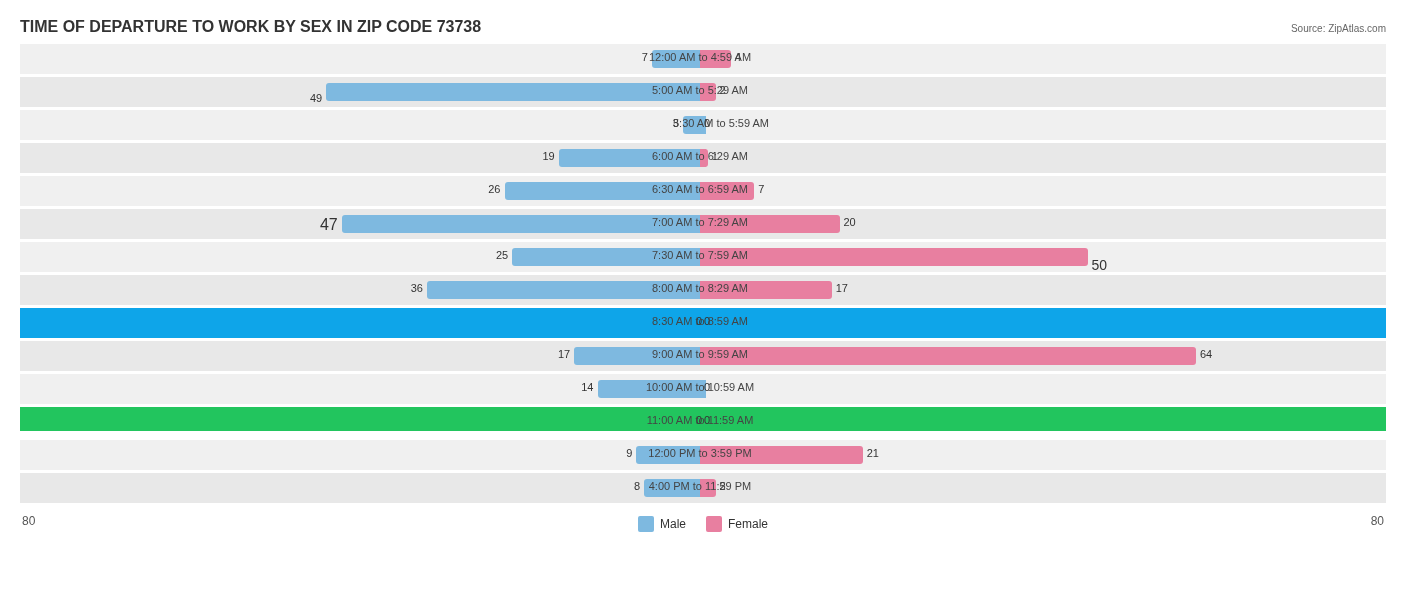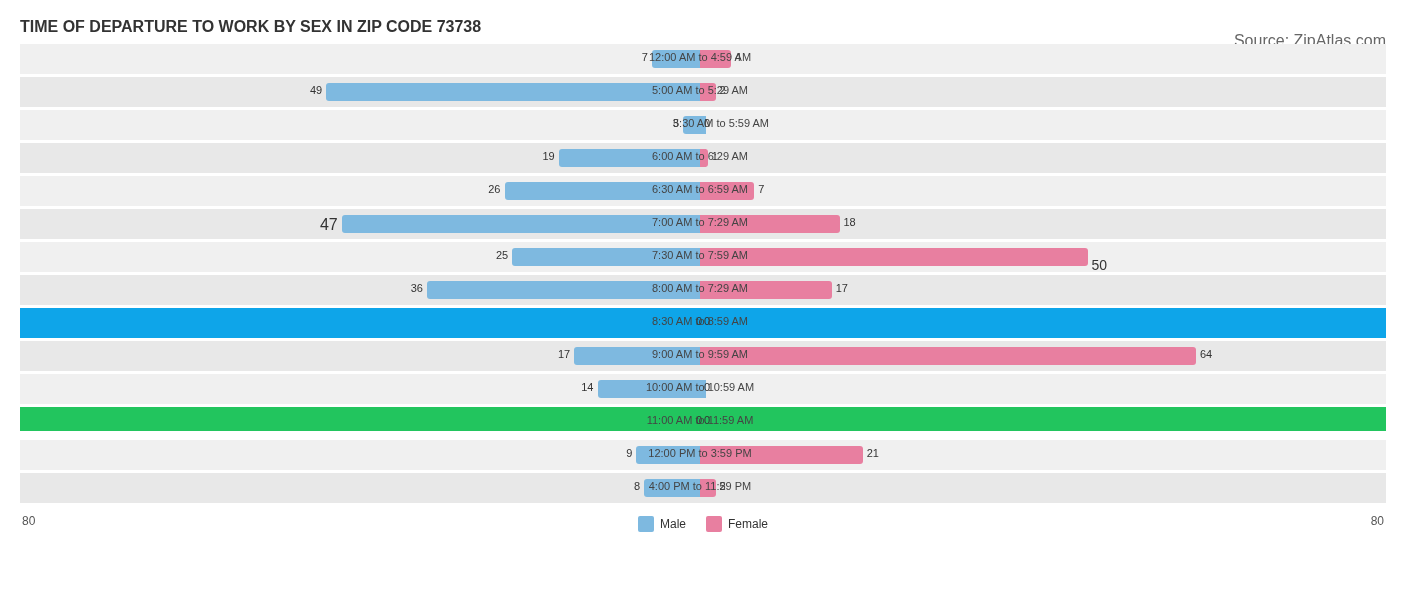--- a/index.html
+++ b/index.html
@@ -25,9 +25,9 @@
     }
     .source-text {
       position: absolute;
-      top: 32px;
+      top: 23px;
       right: 20px;
-      font-size: 16px;
+      font-size: 10px;
       color: #666;
     }
     .chart-area {

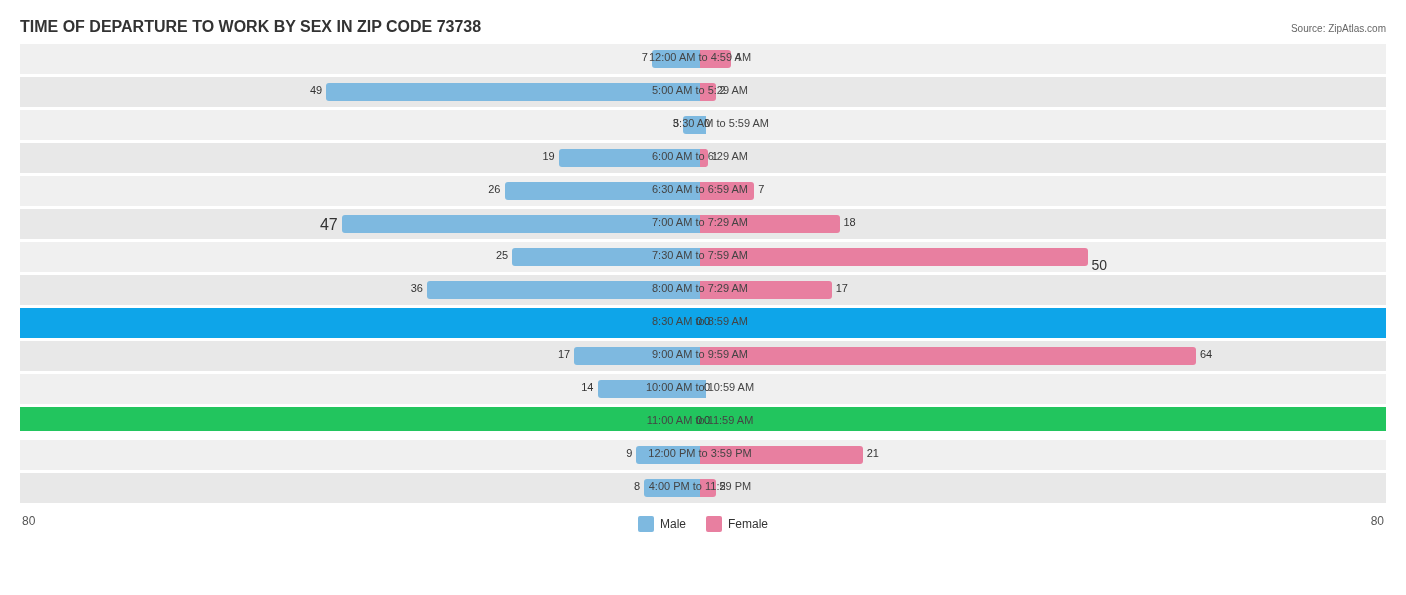--- a/index.html
+++ b/index.html
@@ -75,7 +75,7 @@
         <div style="position: absolute; right: 680px; width: 379.75px; top: 6px; height: 18px; background: rgb(126, 185, 224); border-radius: 3px 0px 0px 3px;"></div>
         <div style="position: absolute; left: 680px; width: 15.5px; top: 6px; height: 18px; background: rgb(232, 127, 160); border-radius: 0px 3px 3px 0px;"></div>
         <div style="position: absolute; left: 680px; transform: translateX(-50%); top: 7px; font-size: 11px; color: rgb(68, 68, 68); white-space: nowrap; z-index: 10; pointer-events: none;">5:00 AM to 5:29 AM</div>
-        <div style="position: absolute; right: 1063.75px; top: 7px; font-size: 11px; color: rgb(51, 51, 51); white-space: nowrap;">49</div>
+        <div style="position: absolute; right: 1063.75px; top: 15px; font-size: 11px; color: rgb(51, 51, 51); white-space: nowrap;">49</div>
         <div style="position: absolute; left: 699.5px; top: 7px; font-size: 11px; color: rgb(51, 51, 51); white-space: nowrap;">2</div>
       </div>
       <div style="position: absolute; left: 0px; right: 0px; top: 66px; height: 30px; background: rgb(240, 240, 240);">

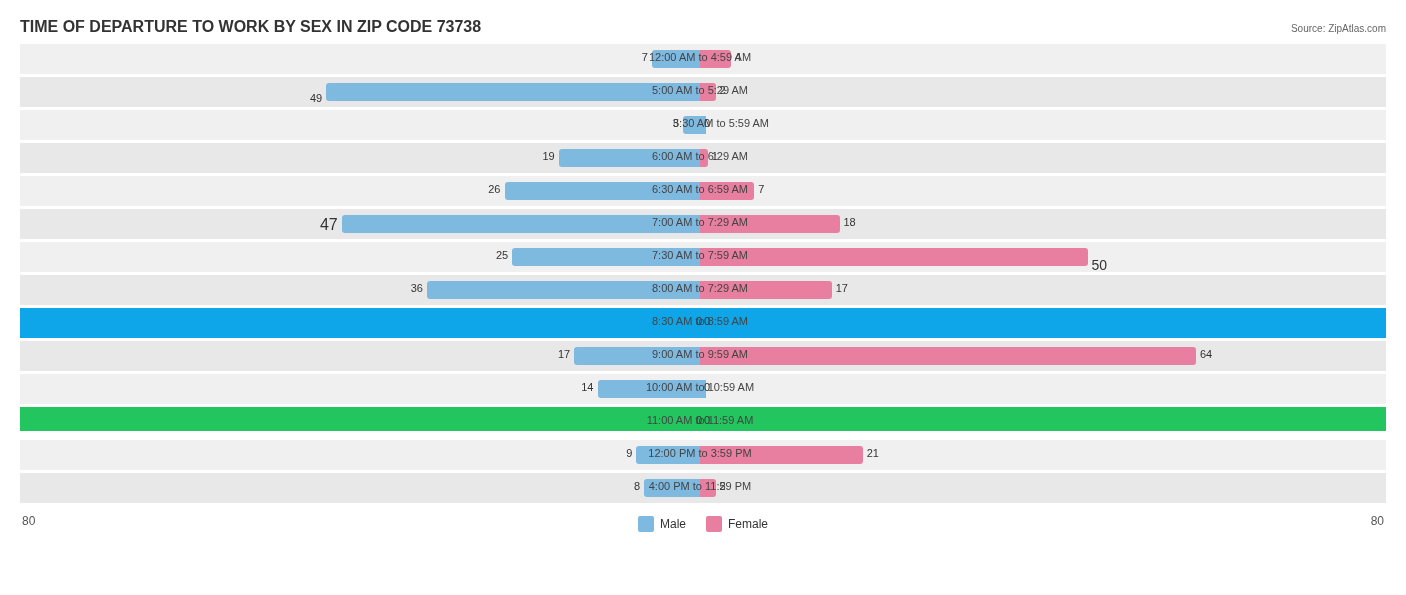--- a/index.html
+++ b/index.html
@@ -103,7 +103,7 @@
         <div style="position: absolute; left: 680px; width: 139.5px; top: 6px; height: 18px; background: rgb(232, 127, 160); border-radius: 0px 3px 3px 0px;"></div>
         <div style="position: absolute; left: 680px; transform: translateX(-50%); top: 7px; font-size: 11px; color: rgb(68, 68, 68); white-space: nowrap; z-index: 10; pointer-events: none;">7:00 AM to 7:29 AM</div>
         <div style="position: absolute; right: 1048.25px; top: 7px; font-size: 16px; color: rgb(51, 51, 51); white-space: nowrap;">47</div>
-        <div style="position: absolute; left: 823.5px; top: 7px; font-size: 11px; color: rgb(51, 51, 51); white-space: nowrap;">18</div>
+        <div style="position: absolute; left: 823.5px; top: 7px; font-size: 11px; color: rgb(51, 51, 51); white-space: nowrap;">20</div>
       </div>
       <div style="position: absolute; left: 0px; right: 0px; top: 198px; height: 30px; background: rgb(240, 240, 240);">
         <div style="position: absolute; right: 680px; width: 193.75px; top: 6px; height: 18px; background: rgb(126, 185, 224); border-radius: 3px 0px 0px 3px;"></div>

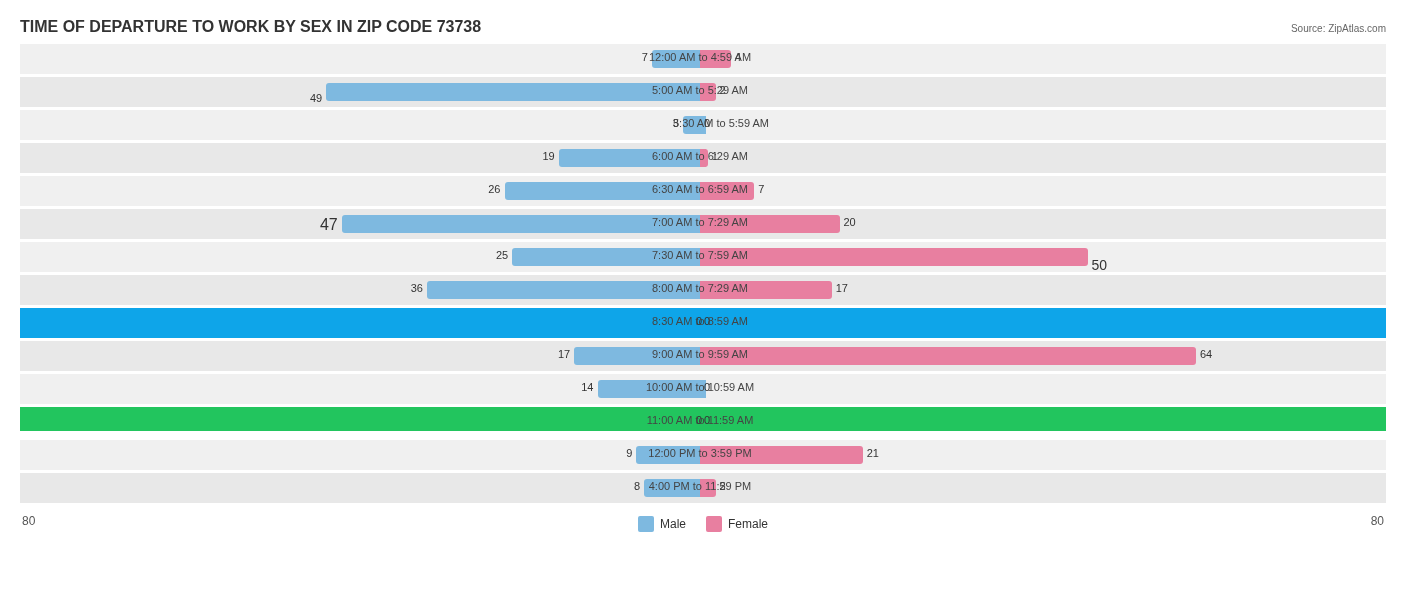--- a/index.html
+++ b/index.html
@@ -115,7 +115,7 @@
       <div style="position: absolute; left: 0px; right: 0px; top: 231px; height: 30px; background: rgb(232, 232, 232);">
         <div style="position: absolute; right: 680px; width: 279px; top: 6px; height: 18px; background: rgb(126, 185, 224); border-radius: 3px 0px 0px 3px;"></div>
         <div style="position: absolute; left: 680px; width: 131.75px; top: 6px; height: 18px; background: rgb(232, 127, 160); border-radius: 0px 3px 3px 0px;"></div>
-        <div style="position: absolute; left: 680px; transform: translateX(-50%); top: 7px; font-size: 11px; color: rgb(68, 68, 68); white-space: nowrap; z-index: 10; pointer-events: none;">8:00 AM to 7:29 AM</div>
+        <div style="position: absolute; left: 680px; transform: translateX(-50%); top: 7px; font-size: 11px; color: rgb(68, 68, 68); white-space: nowrap; z-index: 10; pointer-events: none;">8:00 AM to 8:29 AM</div>
         <div style="position: absolute; right: 963px; top: 7px; font-size: 11px; color: rgb(51, 51, 51); white-space: nowrap;">36</div>
         <div style="position: absolute; left: 815.75px; top: 7px; font-size: 11px; color: rgb(51, 51, 51); white-space: nowrap;">17</div>
       </div>

